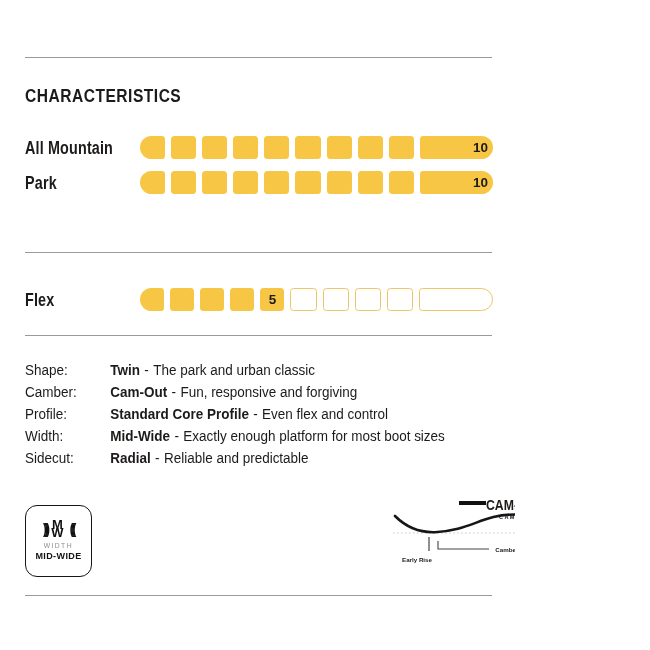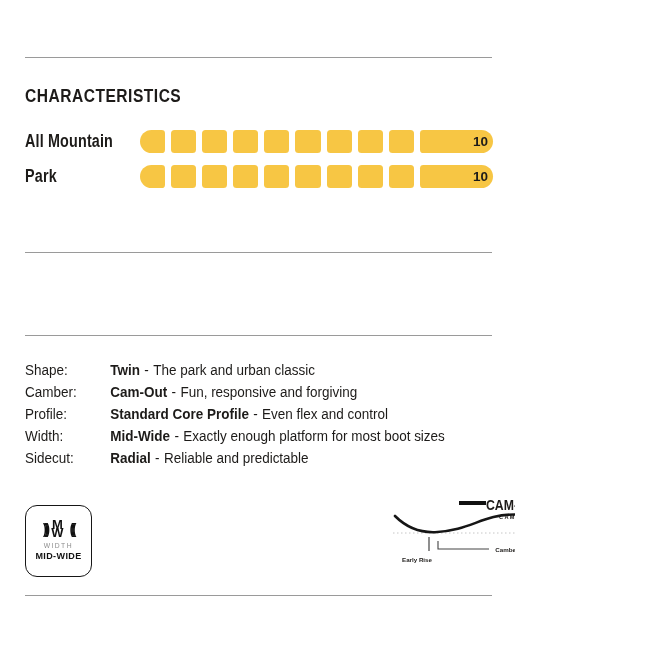--- a/index.html
+++ b/index.html
@@ -9,7 +9,7 @@
   .heading{position:absolute;left:25px;top:85px;margin:0;font-size:19px;font-weight:bold;
            letter-spacing:.6px;transform:scaleX(.82);transform-origin:0 50%;white-space:nowrap;}
   .ratings{position:absolute;left:25px;right:22px;}
-  .rating-row{display:flex;align-items:center;height:35px;}
+  .rating-row{display:flex;align-items:flex-end;height:35px;}
   .rlabel{width:115px;flex:none;font-size:17.5px;font-weight:bold;letter-spacing:.2px;
           transform:scaleX(.82);transform-origin:0 50%;white-space:nowrap;}
   .bar{flex:1;display:flex;gap:6px;height:23px;}

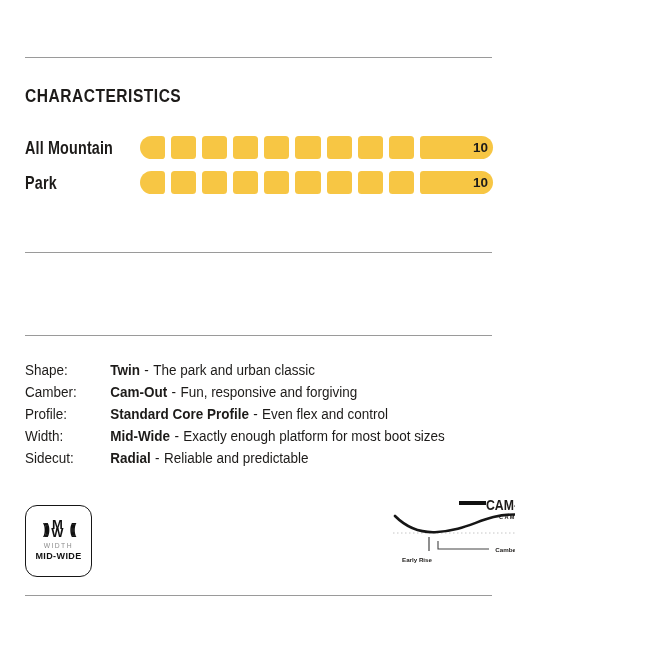--- a/index.html
+++ b/index.html
@@ -83,6 +83,23 @@
 
   <div class="rule" style="top:252px"></div>
 
+  <div class="ratings" style="top:276px">
+      <div class="rating-row">
+        <span class="rlabel">Flex</span>
+        <div class="bar">
+          <div class="seg filled first"></div>
+          <div class="seg filled"></div>
+          <div class="seg filled"></div>
+          <div class="seg filled"></div>
+          <div class="seg filled">5</div>
+          <div class="seg empty"></div>
+          <div class="seg empty"></div>
+          <div class="seg empty"></div>
+          <div class="seg empty"></div>
+          <div class="seg empty last"></div>
+        </div>
+      </div>
+    </div>
 
   <div class="rule" style="top:335px"></div>
 

